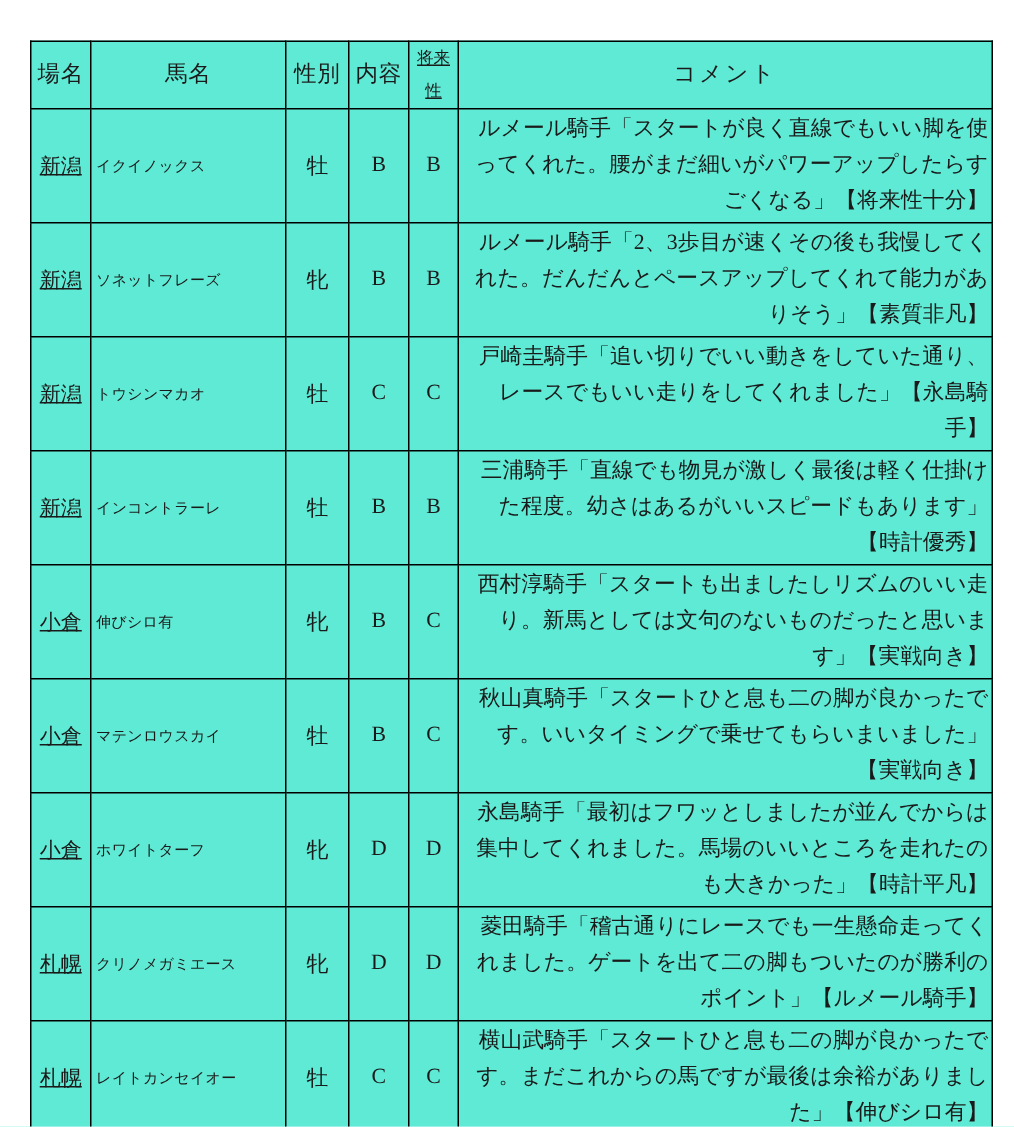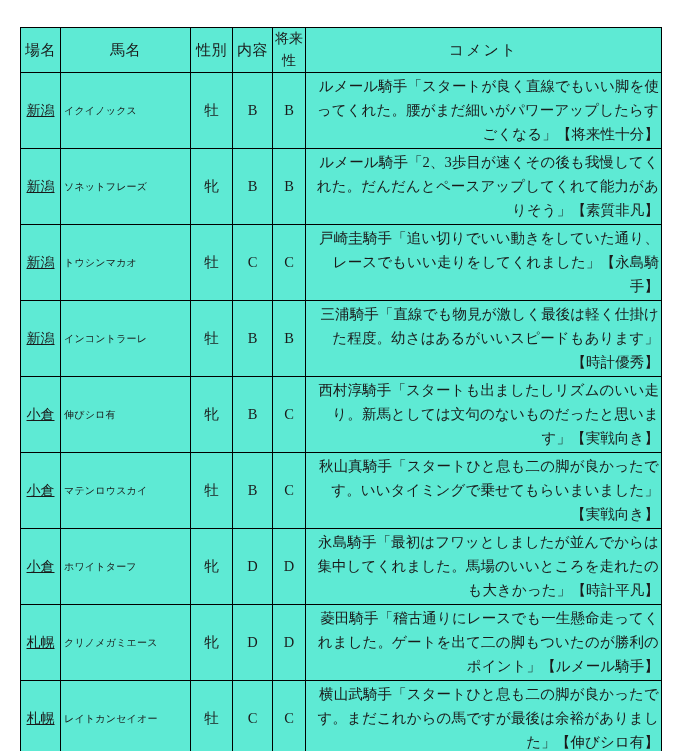--- a/index.html
+++ b/index.html
@@ -58,8 +58,9 @@
     letter-spacing: 0.5px;
   }
   thead th.th-future {
-    font-size: 14px;
+    font-size: 11px;
     letter-spacing: 0px;
+    text-decoration: underline;
   }
   thead th.th-comment {
     letter-spacing: 2px;

